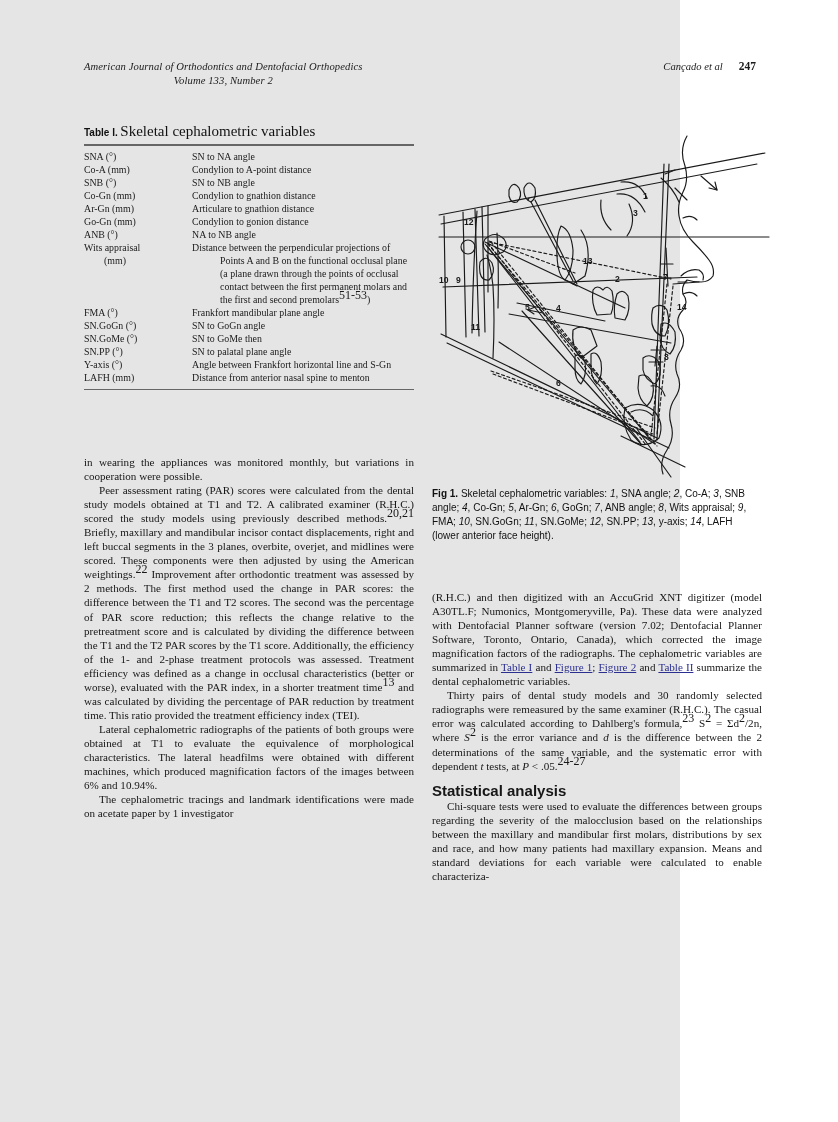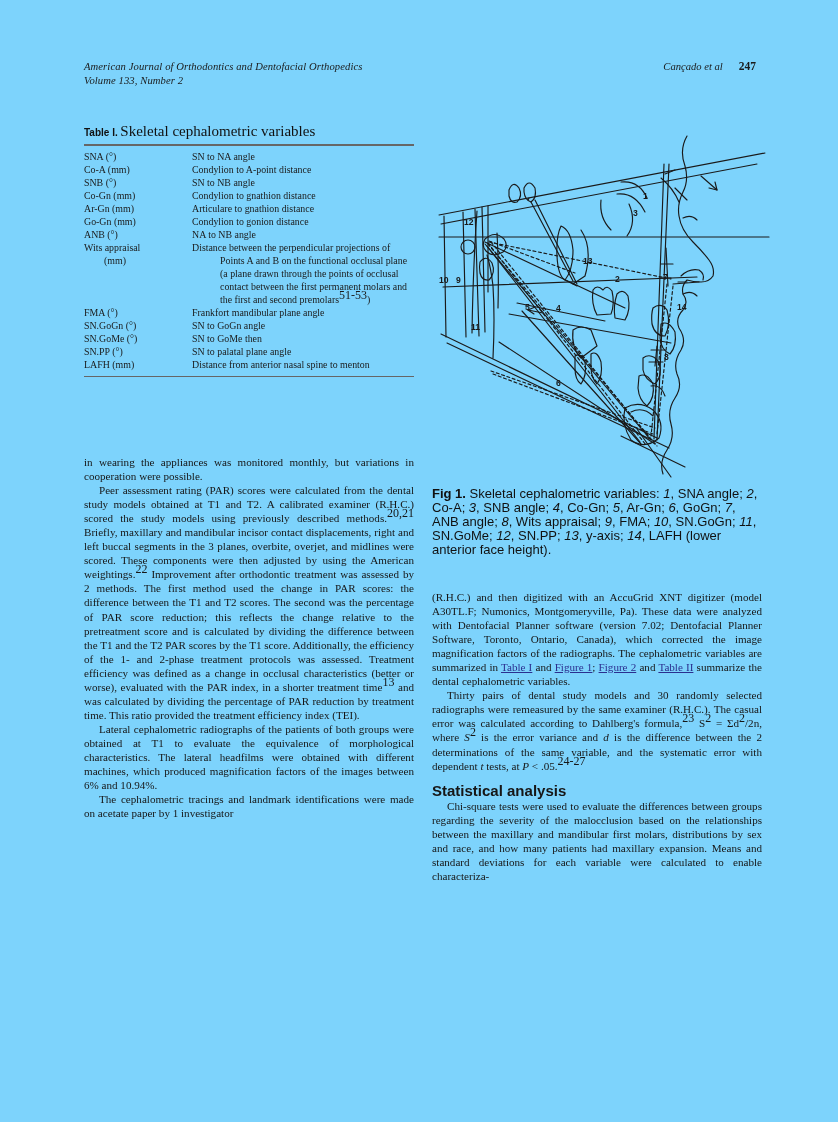--- a/index.html
+++ b/index.html
@@ -14,8 +14,8 @@
   }
   .page{
     position:absolute;
-    left:0;top:0;width:838px;height:1122px;
-    background:#7dd3fc;
+    left:0;top:0;width:680px;height:1122px;
+    background:#e5e5e5;
   }
 
   

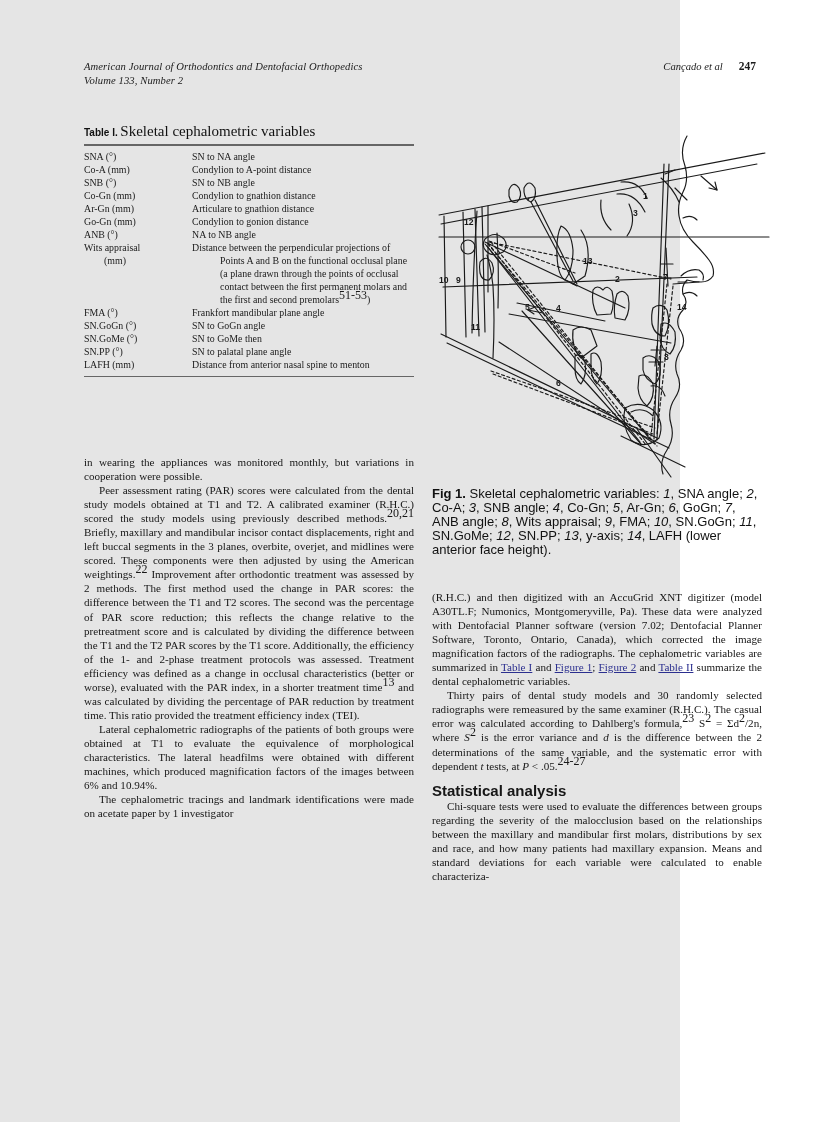--- a/index.html
+++ b/index.html
@@ -32,7 +32,7 @@
     letter-spacing:.1px;
     color:#1a1a1a;
   }
-  .runhead-left .vol{font-style:italic;}
+  .runhead-left .vol{font-style:italic;text-align:center;}
   .runhead-right{
     position:absolute;right:0;top:0;
     font-size:10.6px;

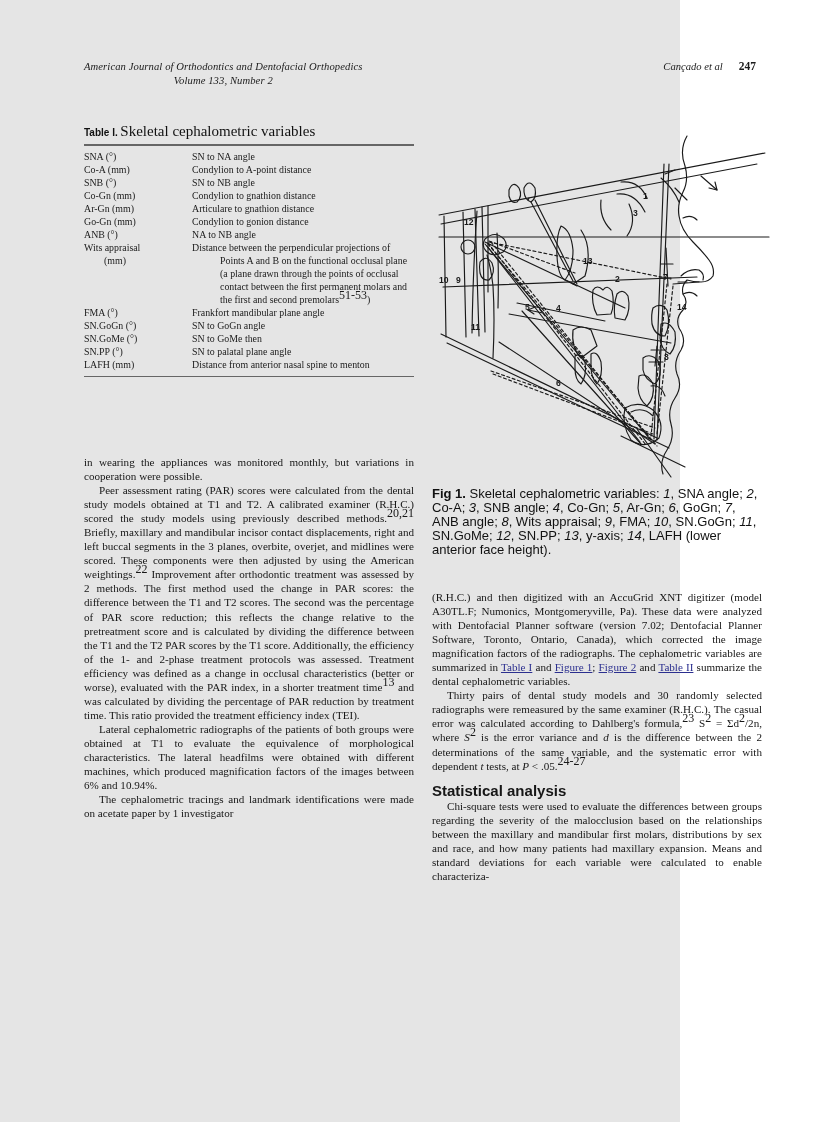--- a/index.html
+++ b/index.html
@@ -205,6 +205,10 @@
         <tr>
           <td class="k">SN.PP (°)</td>
           <td class="d">SN to palatal plane angle</td>
+        </tr>
+        <tr>
+          <td class="k">Y-axis (°)</td>
+          <td class="d">Angle between Frankfort horizontal line and S-Gn</td>
         </tr>
         <tr class="last">
           <td class="k">LAFH (mm)</td>

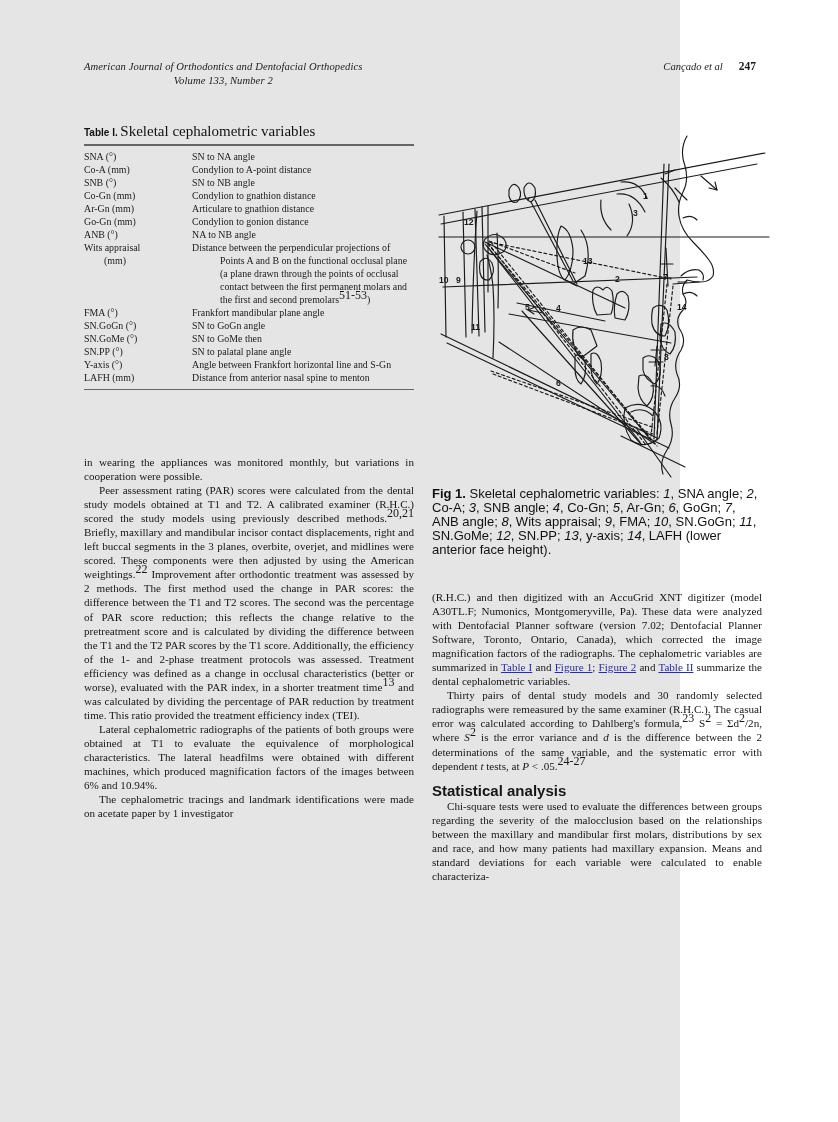--- a/index.html
+++ b/index.html
@@ -86,7 +86,7 @@
     position:absolute;
     left:432px;top:487px;width:330px;
     font-family:"Liberation Sans",sans-serif;
-    font-size:13px;
+    font-size:10px;
     line-height:13.9px;
     color:#111;
     text-align:left;

